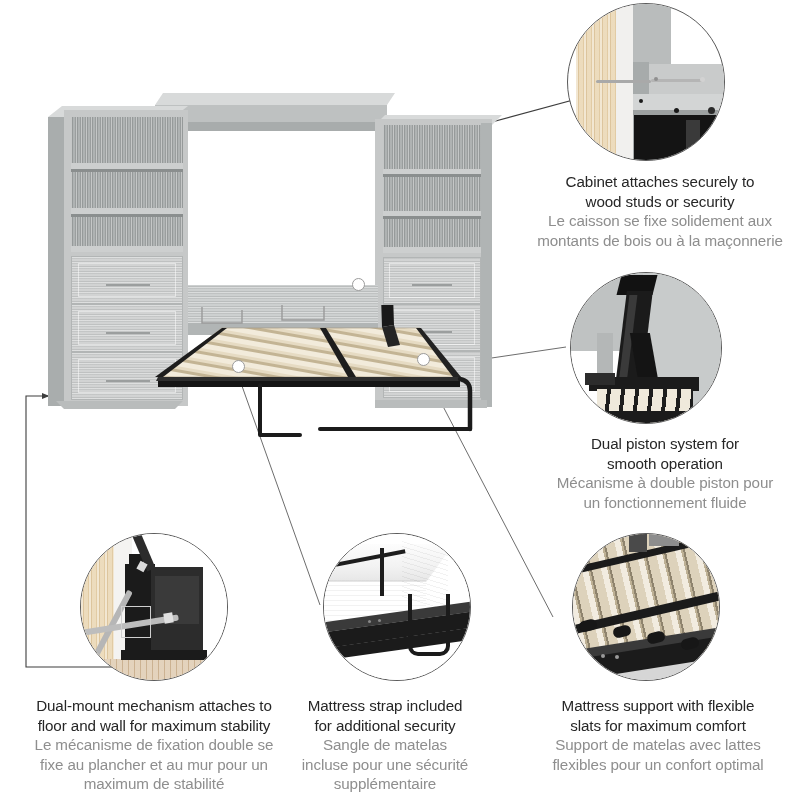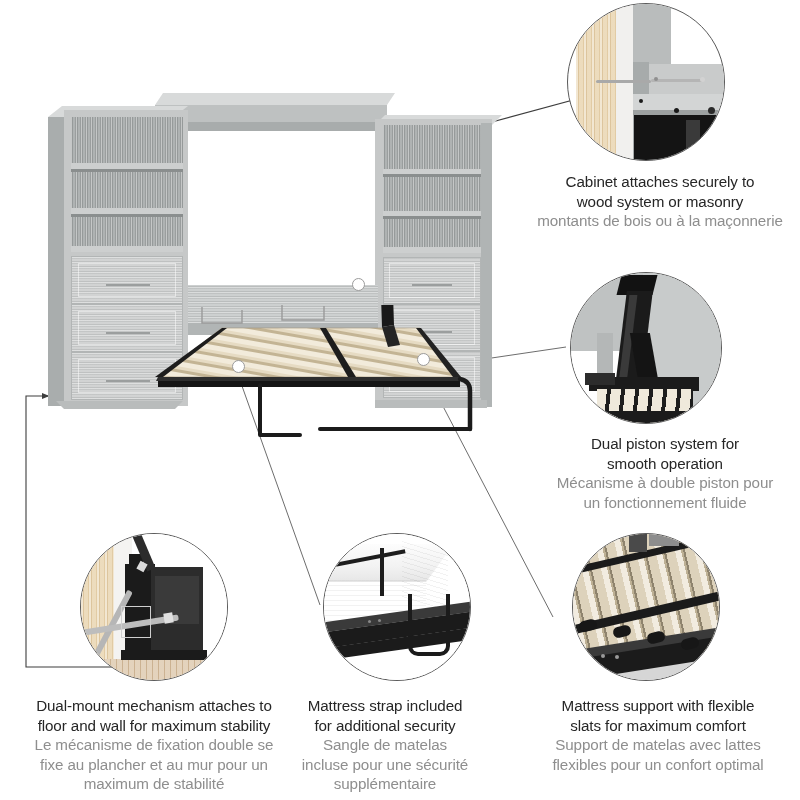--- a/index.html
+++ b/index.html
@@ -288,7 +288,7 @@
 
   <div class="caption" style="left:520px;top:172px;width:280px;">
     <div class="cap-en">Cabinet attaches securely to</div>
-    <div class="cap-en">wood system or masonry</div>
+    <div class="cap-en">wood studs or security</div>
     <div class="cap-fr">montants de bois ou à la maçonnerie</div>
   </div>
 

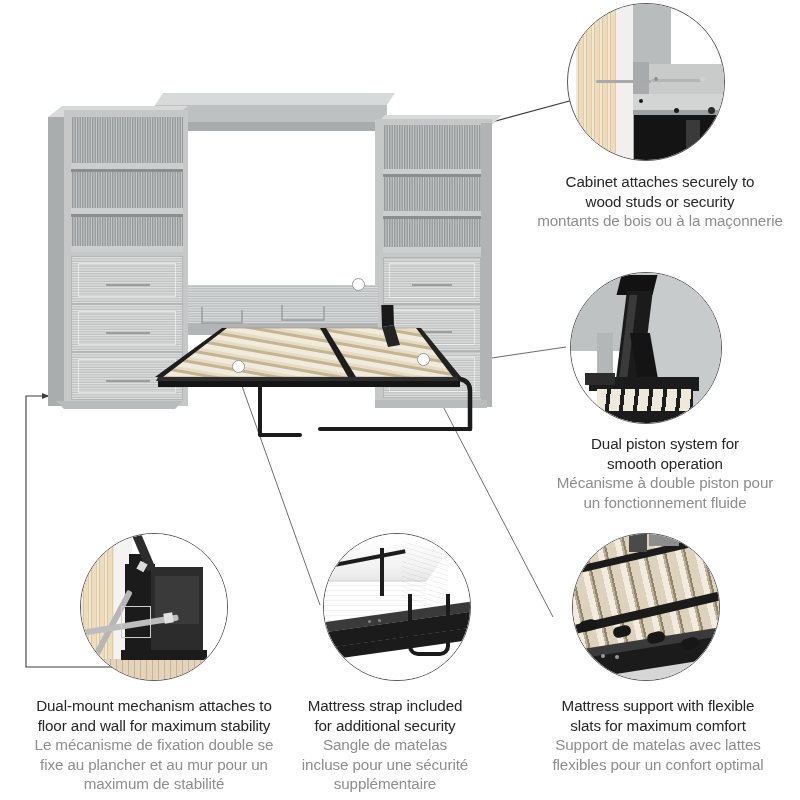--- a/index.html
+++ b/index.html
@@ -289,6 +289,7 @@
   <div class="caption" style="left:520px;top:172px;width:280px;">
     <div class="cap-en">Cabinet attaches securely to</div>
     <div class="cap-en">wood studs or security</div>
+    <div class="cap-fr">Le caisson se fixe solidement aux</div>
     <div class="cap-fr">montants de bois ou à la maçonnerie</div>
   </div>
 

